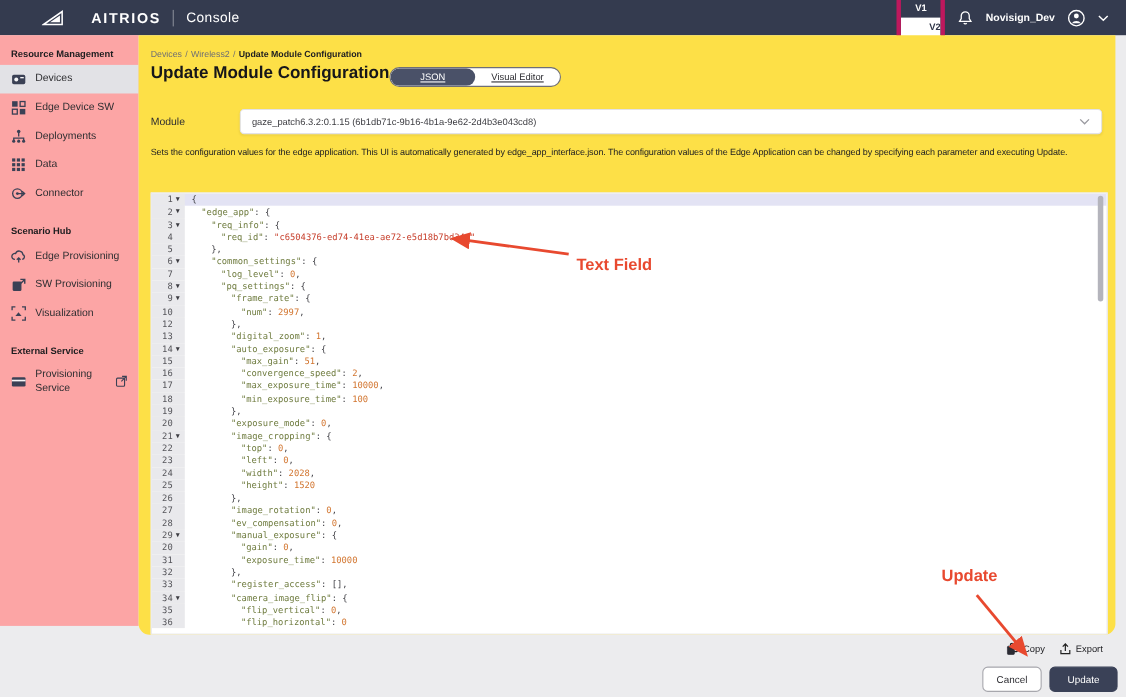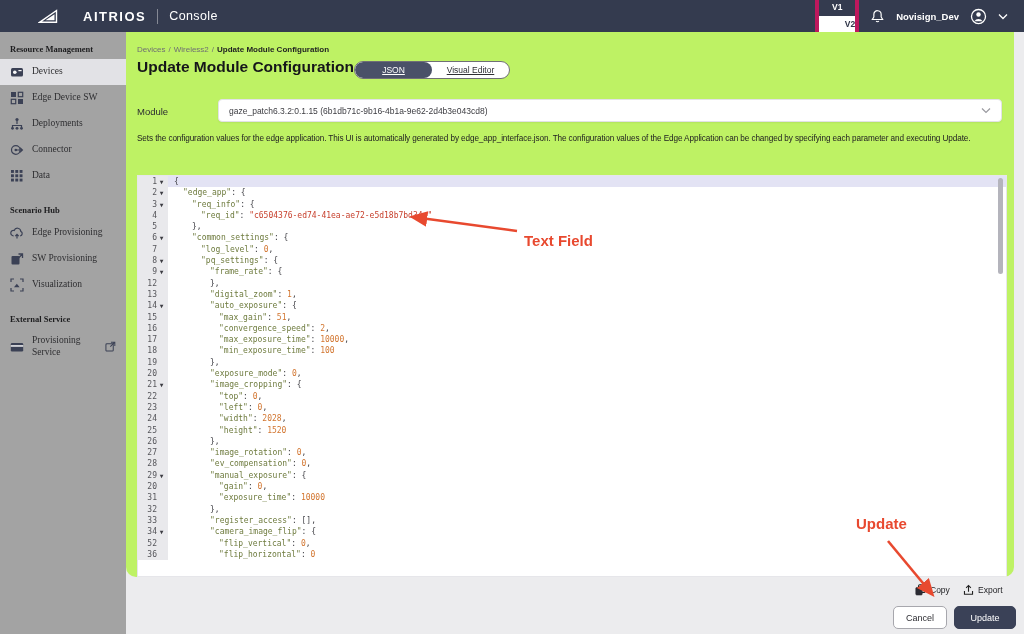--- a/index.html
+++ b/index.html
@@ -25,7 +25,7 @@
   .user-name { font-size:9.5px; font-weight:bold; }
   .icon-btn { display:flex; align-items:center; }
   
-  .sidebar { position:absolute; top:32px; left:0; width:126px; height:602px; background:#a3a3a3;font-family:Liberation Serif, serif; }
+  .sidebar { position:absolute; top:32px; left:0; width:126px; height:537px; background:#fca5a5; }
   .side-section { margin-top:12px; }
   .side-section + .side-section { margin-top:16px; }
   .side-title { font-size:8.5px; font-weight:bold; color:#1d1d1f; padding:0 10px 5px; }

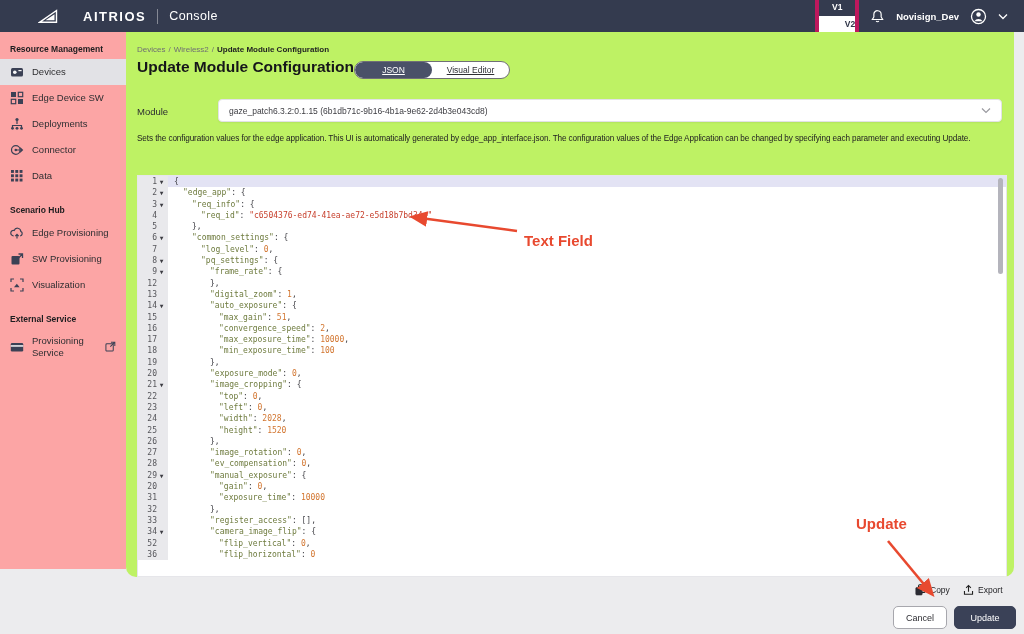--- a/index.html
+++ b/index.html
@@ -35,7 +35,7 @@
   .side-item .slabel { line-height:1.25; }
   .side-item .ext { margin-left:auto; }
   
-  .main { position:absolute; left:126px; top:32px; width:888px; height:545px; background:#bef264; border-radius:0 0 10px 10px; overflow:hidden; }
+  .main { position:absolute; left:126px; top:32px; width:888px; height:545px; background:#fde047; border-radius:0 0 10px 10px; overflow:hidden; }
   .breadcrumb { position:absolute; left:11px; top:13px; font-size:8px; color:#6e6e73; }
   .breadcrumb .bc-item { cursor:pointer; }
   .breadcrumb .bc-item.last { font-weight:bold; color:#1e1e22; cursor:default; }

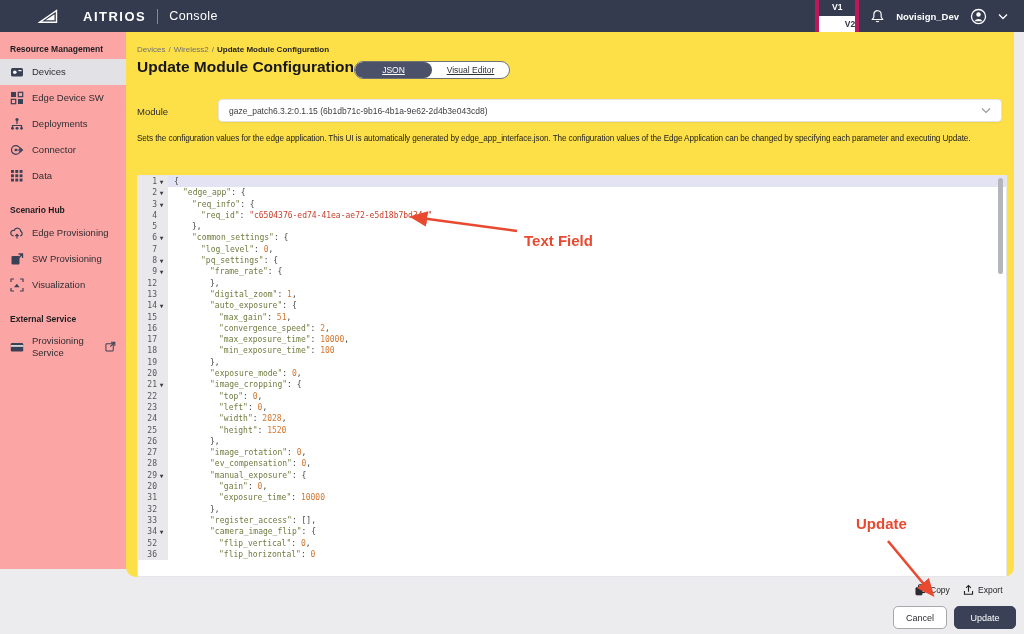--- a/index.html
+++ b/index.html
@@ -155,16 +155,6 @@
       <div class="side-item">
         <span class="sicon">
           <svg width="14" height="14" viewBox="0 0 14 14">
-            <circle cx="5.8" cy="7" r="4.3" fill="none" stroke="#3b4155" stroke-width="1.2"></circle>
-            <circle cx="5.8" cy="7" r="1.3" fill="#3b4155"></circle>
-            <path d="M5.8 7 H12 M10 4.8 L12.4 7 L10 9.2" fill="none" stroke="#3b4155" stroke-width="1.2"></path>
-          </svg>
-        </span>
-        <span class="slabel">Connector</span>
-      </div>
-      <div class="side-item">
-        <span class="sicon">
-          <svg width="14" height="14" viewBox="0 0 14 14">
             <rect x="1" y="1" width="2.9" height="2.9" fill="#3b4155"></rect>
             <rect x="5.3" y="1" width="2.9" height="2.9" fill="#3b4155"></rect>
             <rect x="9.6" y="1" width="2.9" height="2.9" fill="#3b4155"></rect>
@@ -177,6 +167,16 @@
           </svg>
         </span>
         <span class="slabel">Data</span>
+      </div>
+      <div class="side-item">
+        <span class="sicon">
+          <svg width="14" height="14" viewBox="0 0 14 14">
+            <circle cx="5.8" cy="7" r="4.3" fill="none" stroke="#3b4155" stroke-width="1.2"></circle>
+            <circle cx="5.8" cy="7" r="1.3" fill="#3b4155"></circle>
+            <path d="M5.8 7 H12 M10 4.8 L12.4 7 L10 9.2" fill="none" stroke="#3b4155" stroke-width="1.2"></path>
+          </svg>
+        </span>
+        <span class="slabel">Connector</span>
       </div>
     </div>
     <div class="side-section">

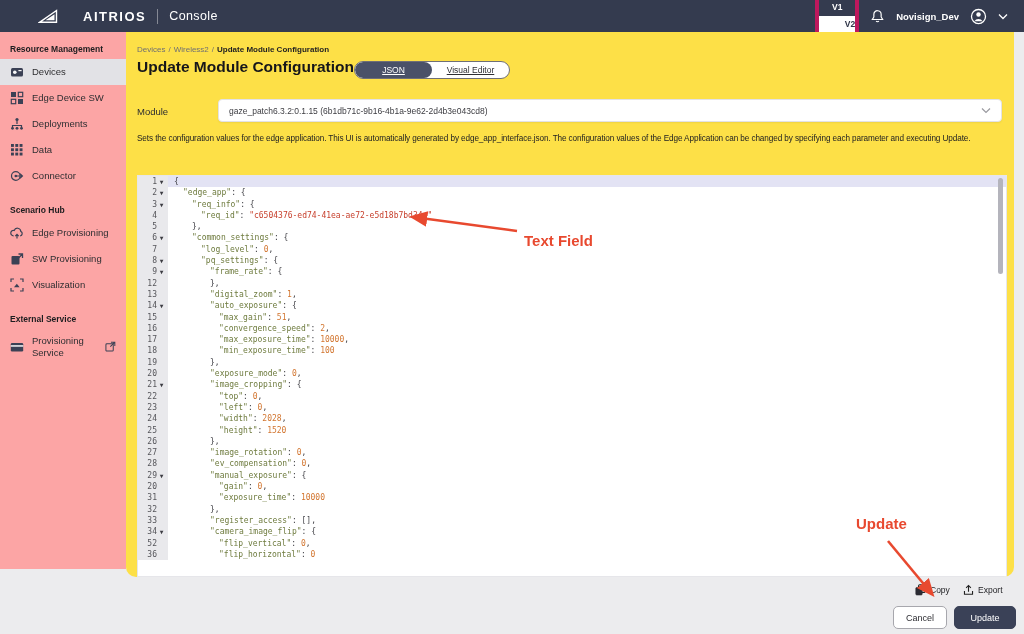--- a/index.html
+++ b/index.html
@@ -327,6 +327,13 @@
       </div>
       <div class="ed-line">
         <span class="gutter">
+          <span class="lnum">10</span>
+          <span class="fold"></span>
+        </span>
+        <span class="ed-content" style="padding-left: 51px;"><span class="tok-k">"num"</span><span class="tok-p">: </span><span class="tok-n">2997</span><span class="tok-p">,</span></span>
+      </div>
+      <div class="ed-line">
+        <span class="gutter">
           <span class="lnum">12</span>
           <span class="fold"></span>
         </span>

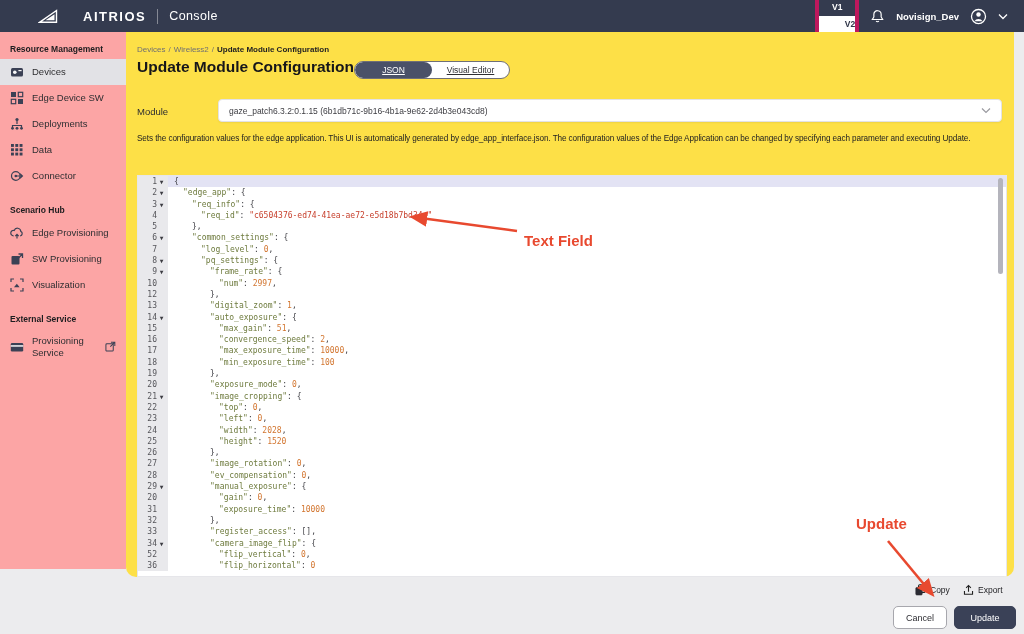--- a/index.html
+++ b/index.html
@@ -495,7 +495,7 @@
       </div>
       <div class="ed-line">
         <span class="gutter">
-          <span class="lnum">52</span>
+          <span class="lnum">35</span>
           <span class="fold"></span>
         </span>
         <span class="ed-content" style="padding-left: 51px;"><span class="tok-k">"flip_vertical"</span><span class="tok-p">: </span><span class="tok-n">0</span><span class="tok-p">,</span></span>

